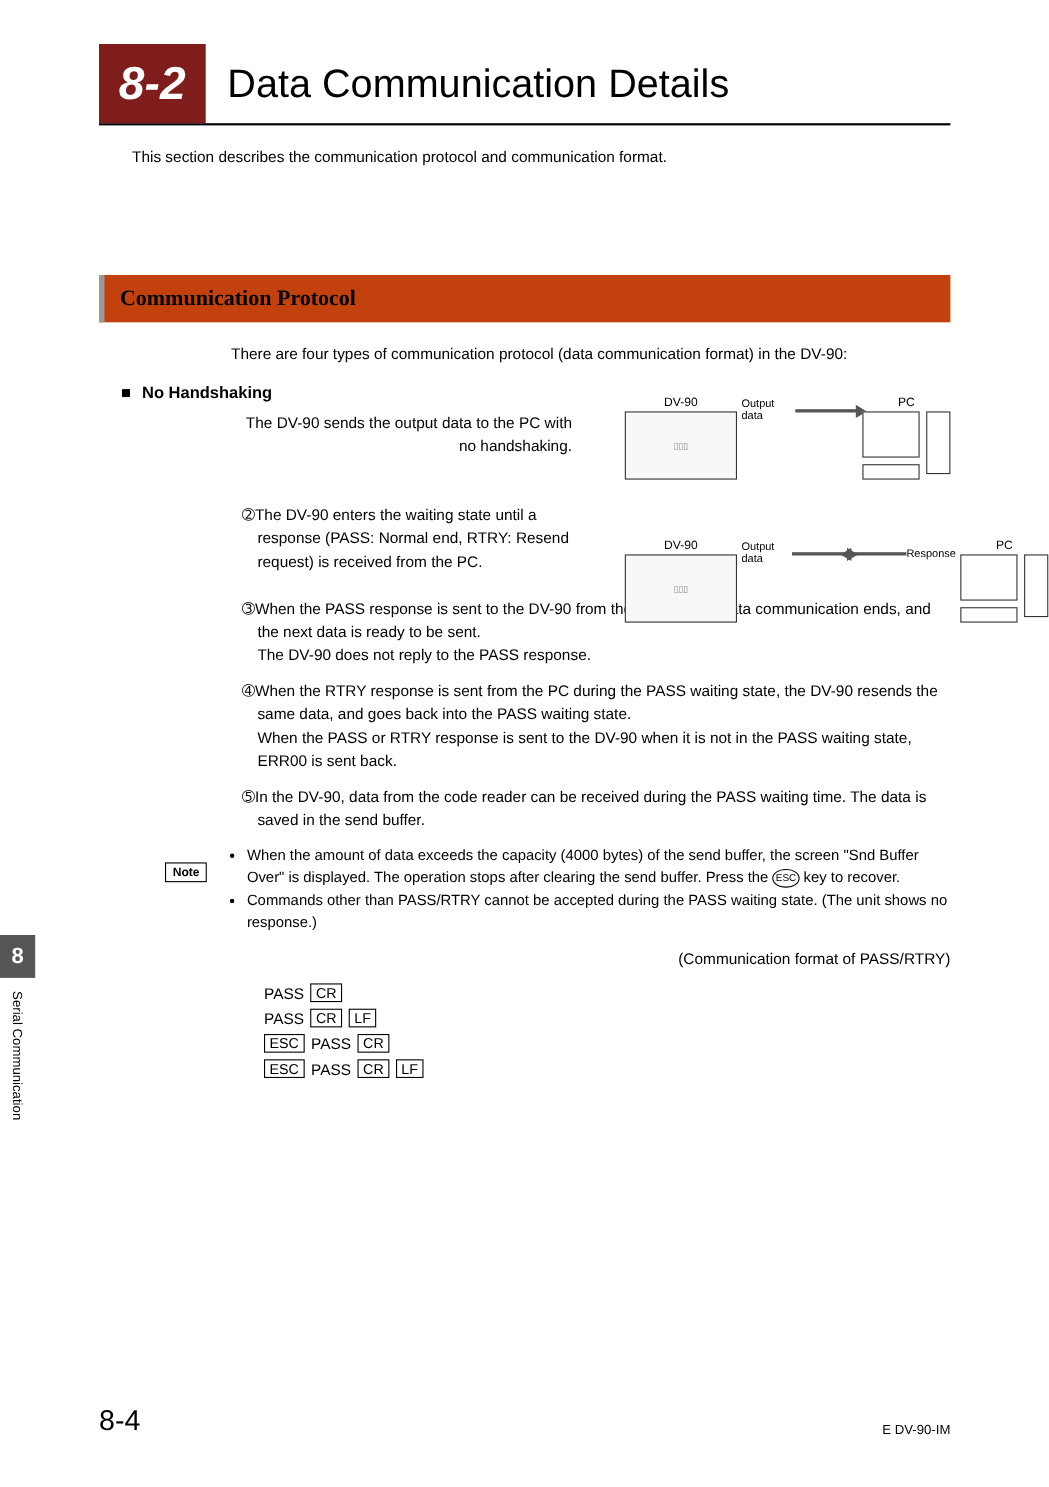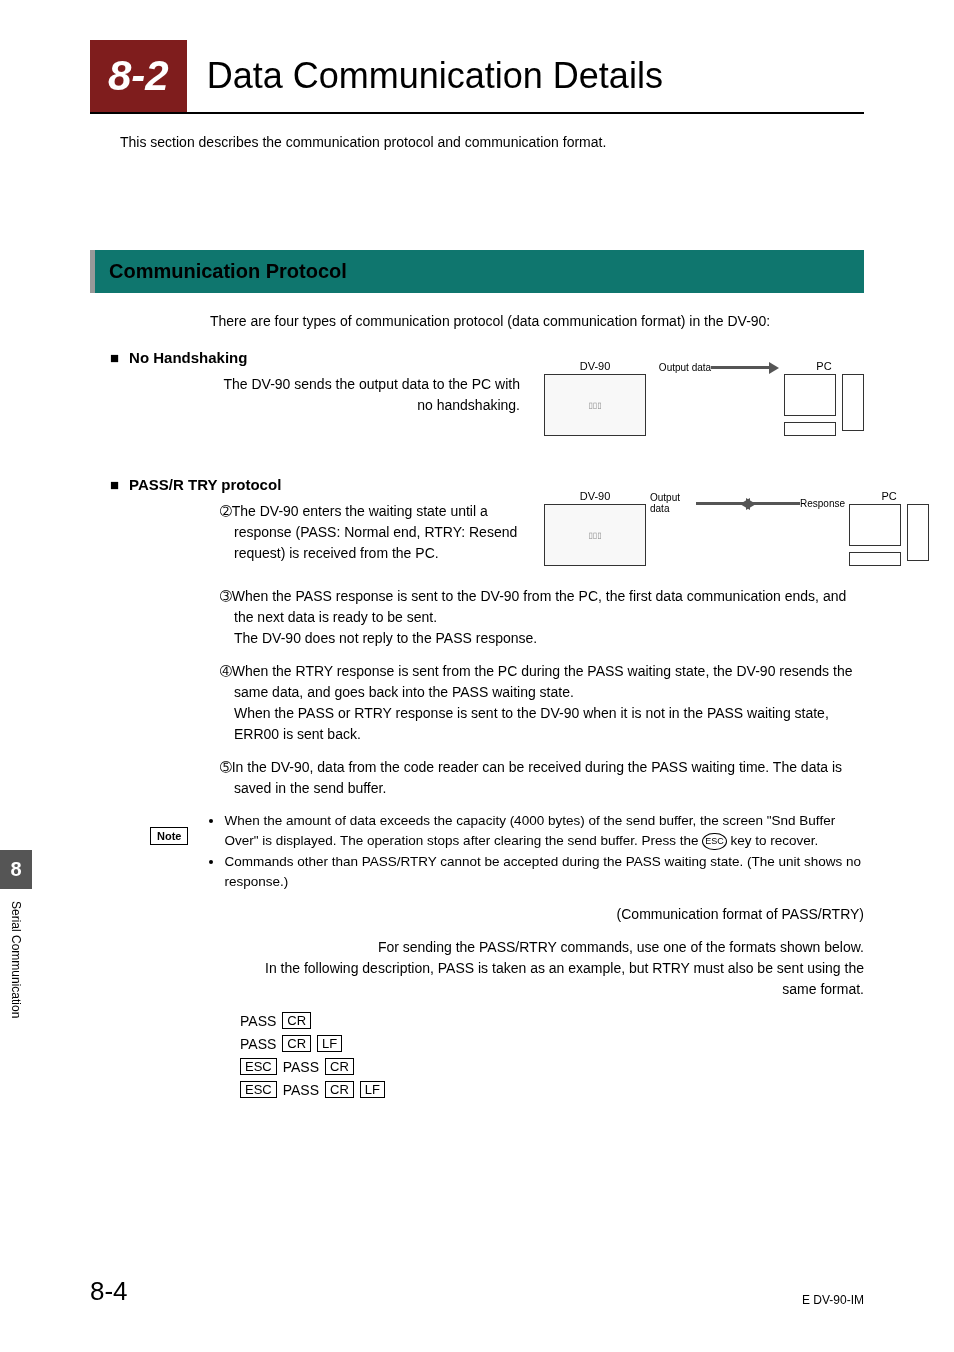--- a/index.html
+++ b/index.html
@@ -45,12 +45,13 @@
     margin: 20px 0 100px 30px;
   }
   .section-header {
-    background: #0f766e;
+    background: #c2410c;
     border-left: 5px solid #999;
     font-size: 20px;
     font-weight: bold;
     padding: 10px 14px;
     margin-bottom: 20px;
+    font-family: Liberation Serif, serif;
   }
   .section-intro {
     font-size: 14px;

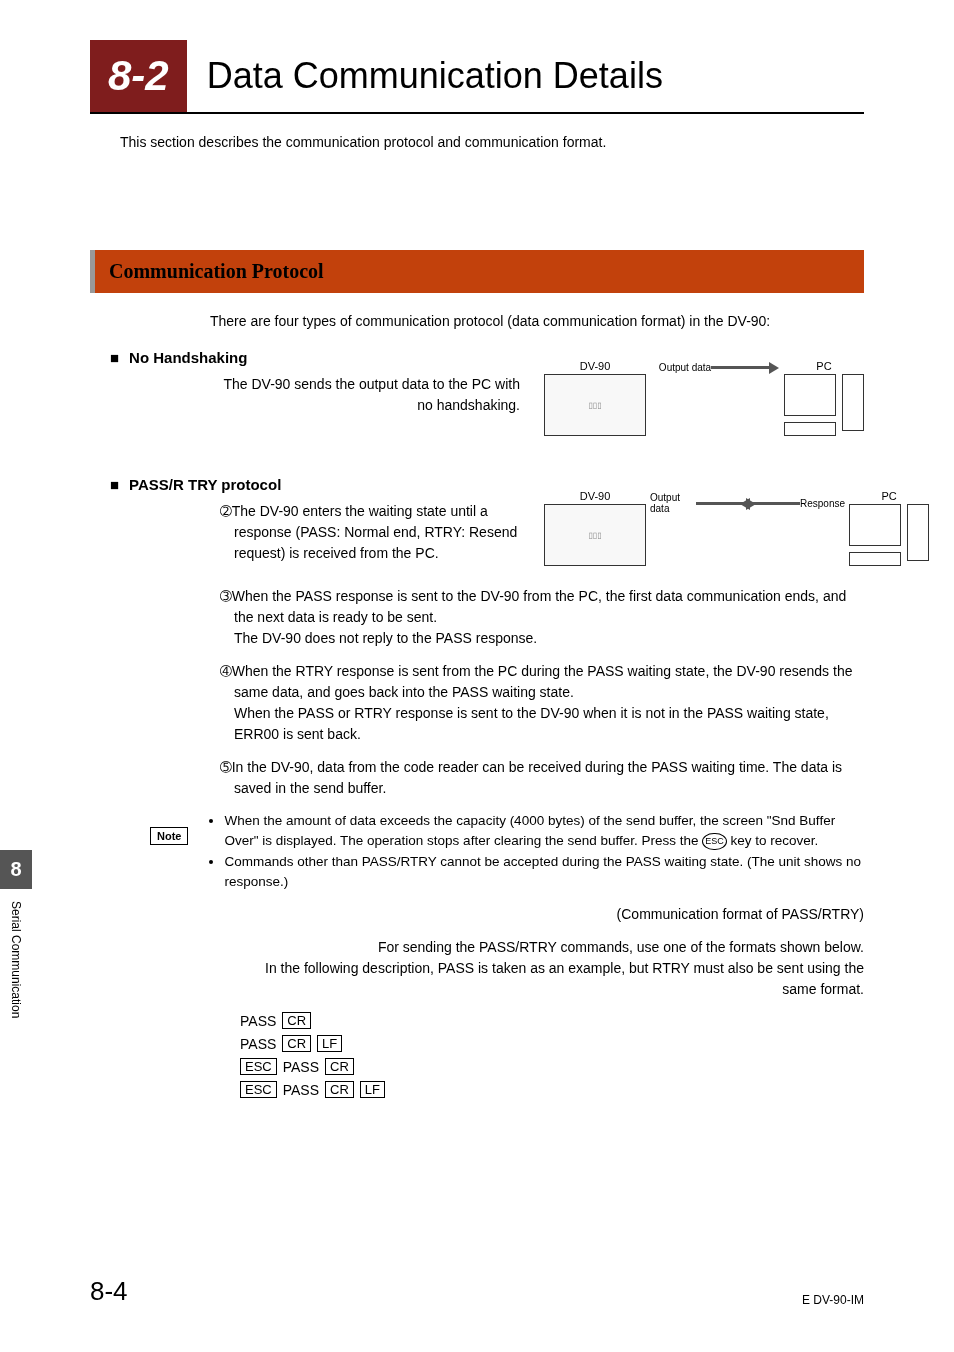--- a/index.html
+++ b/index.html
@@ -162,7 +162,7 @@
   }
   .diagram {
     position: absolute;
-    width: 320px;
+    width: 296px;
     font-size: 11px;
   }
   .diagram-1 { right: 90px; top: 360px; }

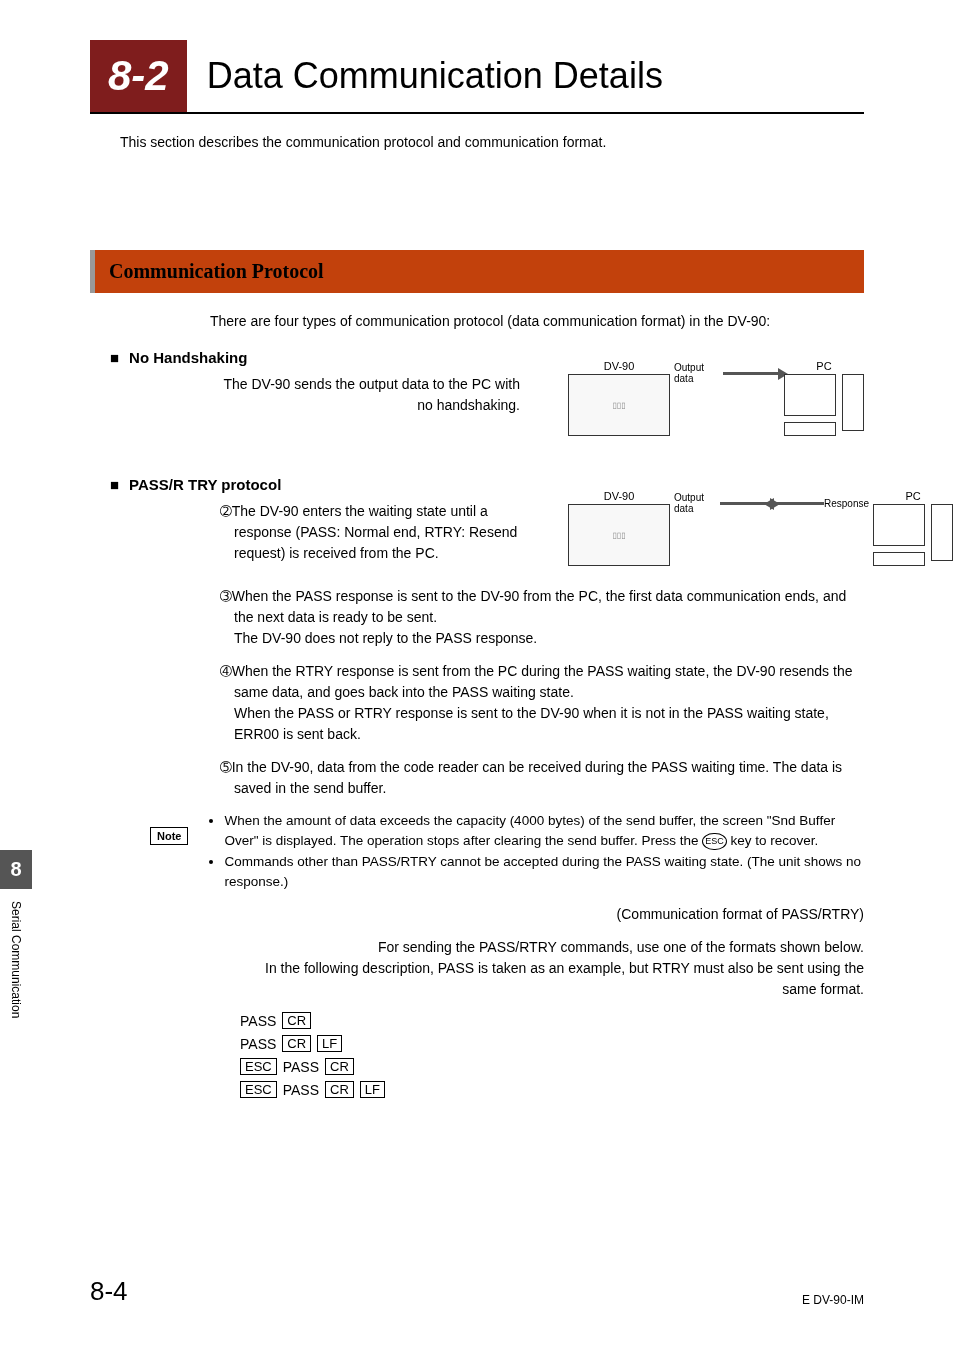--- a/index.html
+++ b/index.html
@@ -288,7 +288,6 @@
 
   <div style="height:30px"></div>
 
-  <div class="subheading">PASS/R TRY protocol</div>
   <div class="num-item body-text-narrow" style="white-space:pre-line">➁The DV-90 enters the waiting state until a response (PASS: Normal end, RTRY: Resend request) is received from the PC.</div>
 
   <div class="diagram diagram-2">

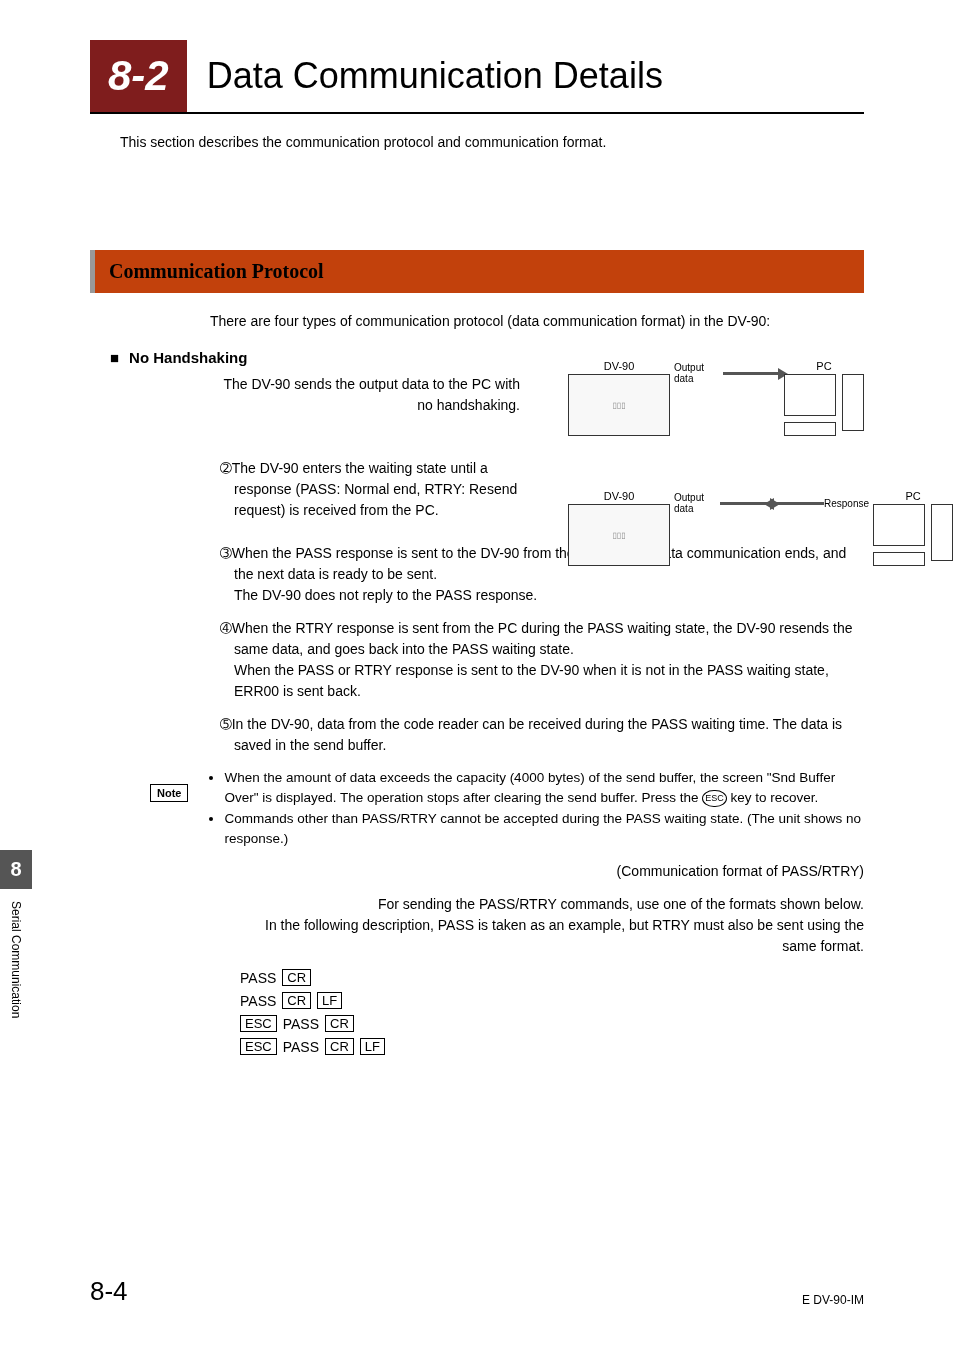--- a/index.html
+++ b/index.html
@@ -336,8 +336,6 @@
   </div>
 
   <div class="body-text" style="margin-left:120px">(Communication format of PASS/RTRY)</div>
-  <div class="body-text" style="margin-left:150px; white-space:pre-line">For sending the PASS/RTRY commands, use one of the formats shown below.
-In the following description, PASS is taken as an example, but RTRY must also be sent using the same format.</div>
 
   <div class="cmd-row">
     <span>PASS</span>

